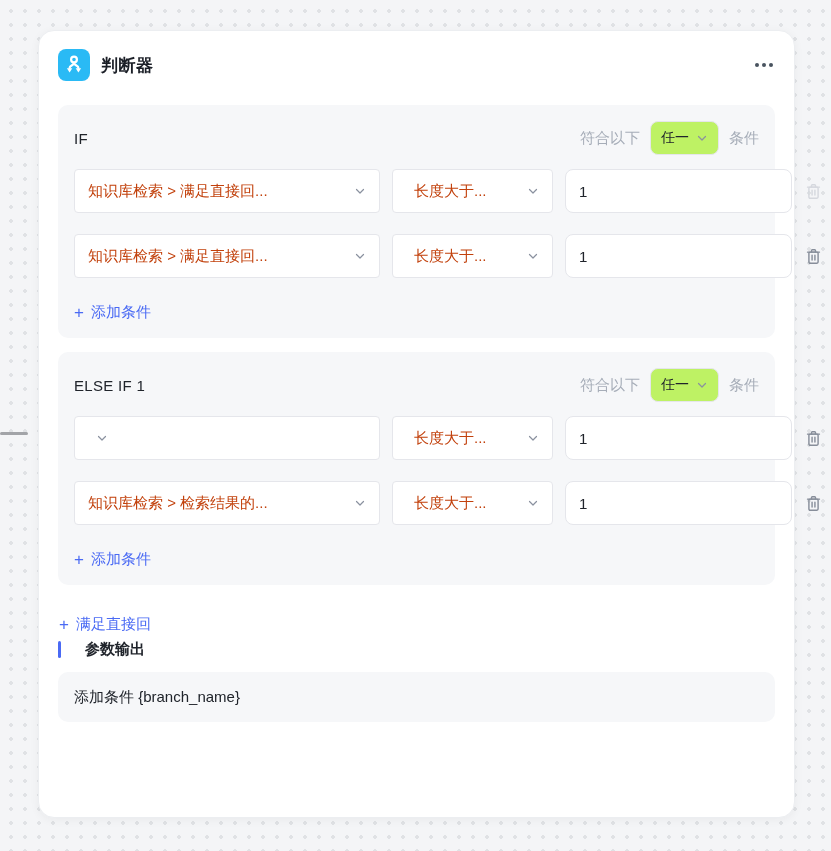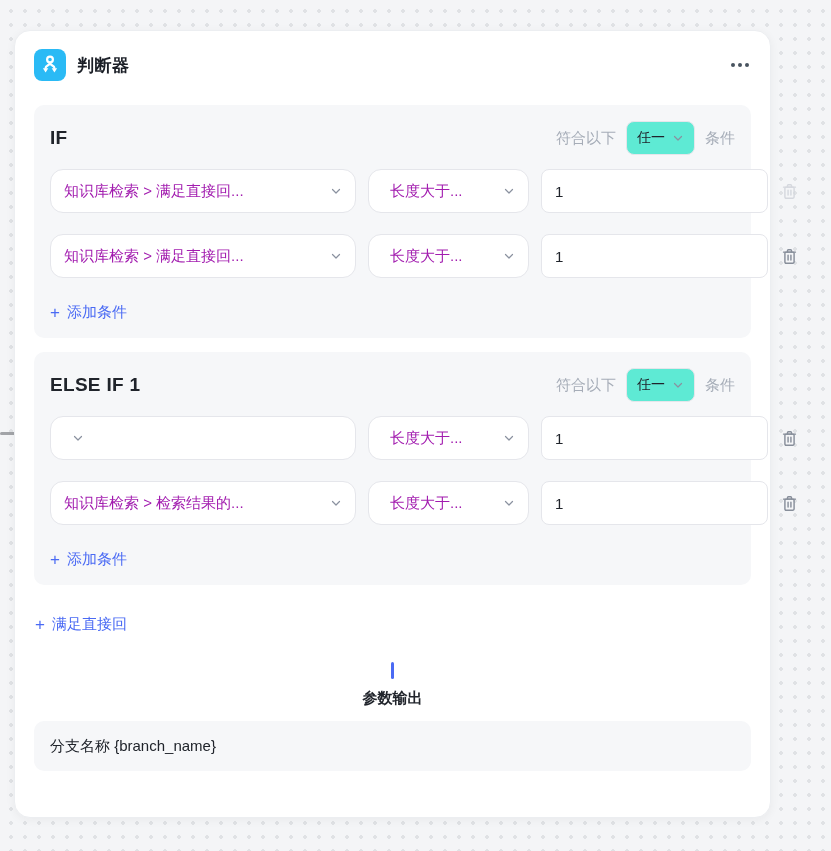--- a/index.html
+++ b/index.html
@@ -24,7 +24,7 @@
 
   .card {
     position: absolute;
-    left: 14px; top: 30px;
+    left: 38px; top: 30px;
     width: 757px; height: 788px;
     background: #ffffff;
     border: 1px solid #eceef1;

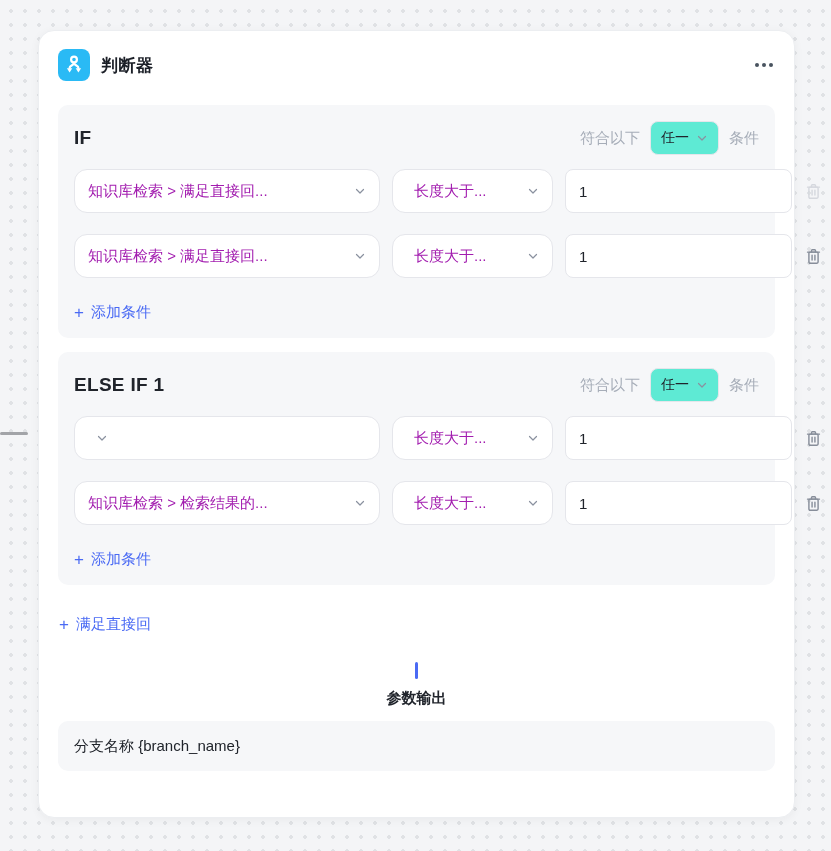--- a/index.html
+++ b/index.html
@@ -80,8 +80,8 @@
     margin-bottom: 14px;
   }
   .branch-label {
-    font-size: 19px;
-    font-weight: 700;
+    font-size: 15px;
+    font-weight: 400;
     color: #20242b;
     letter-spacing: 0.3px;
   }

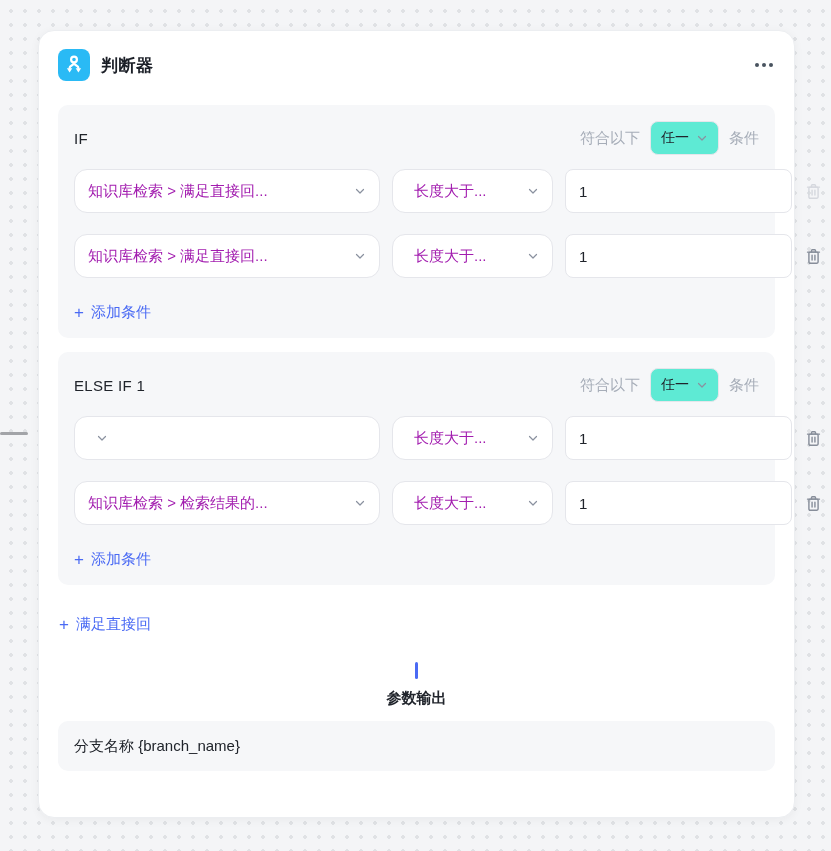--- a/index.html
+++ b/index.html
@@ -98,7 +98,7 @@
   }
   .mini-select {
     height: 34px;
-    background: #5eead4;
+    background: #bef264;
     border: 1px solid #e5e6eb;
     border-radius: 8px;
     display: flex; align-items: center;

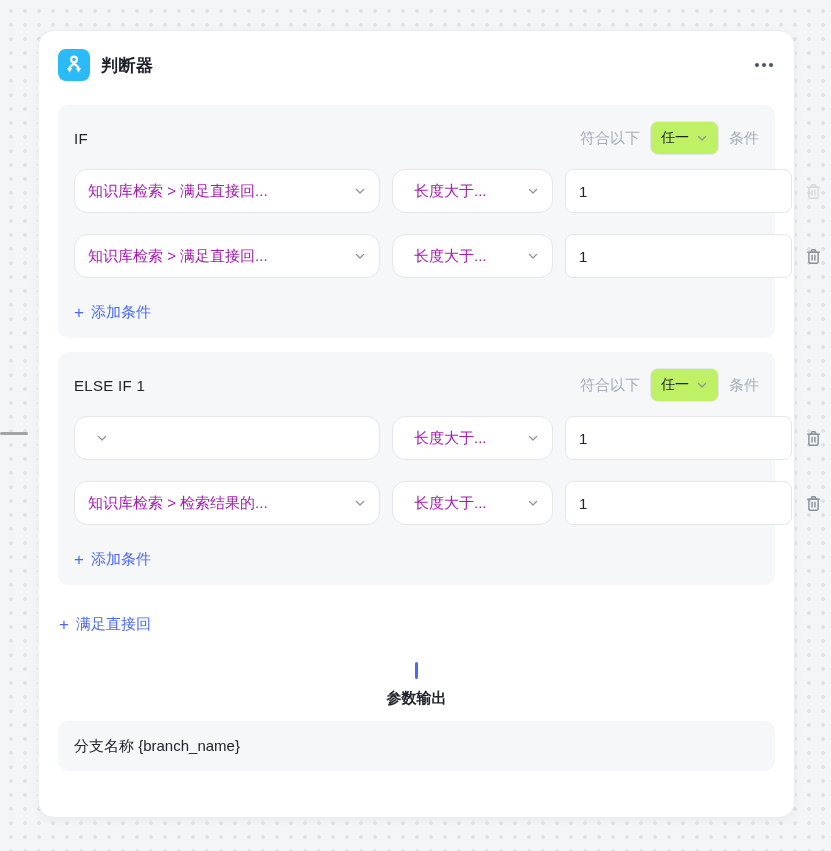--- a/index.html
+++ b/index.html
@@ -121,12 +121,12 @@
     height: 44px;
     background: #ffffff;
     border: 1px solid #e5e6eb;
-    border-radius: 13px;
+    border-radius: 4px;
     display: flex;
     align-items: center;
     padding: 0 13px;
     font-size: 15px;
-    color: #a21caf;
+    color: #c2410c;
     cursor: pointer;
     overflow: hidden;
   }

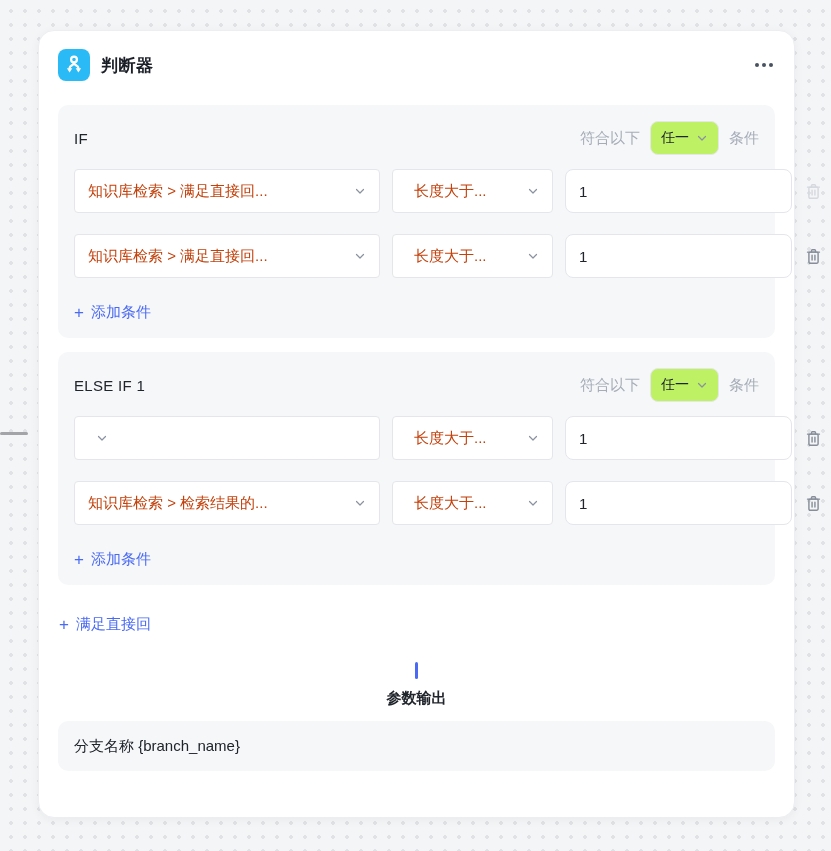--- a/index.html
+++ b/index.html
@@ -184,11 +184,10 @@
 
   
   .output-header {
-    margin-top: 28px;
-    display: flex;
-    align-items: center;
-    gap: 10px;
-    flex-direction: column;
+    margin-top: 6px;
+    display: flex;
+    align-items: center;
+    gap: 24px;
   }
   .output-bar {
     width: 3px; height: 17px;

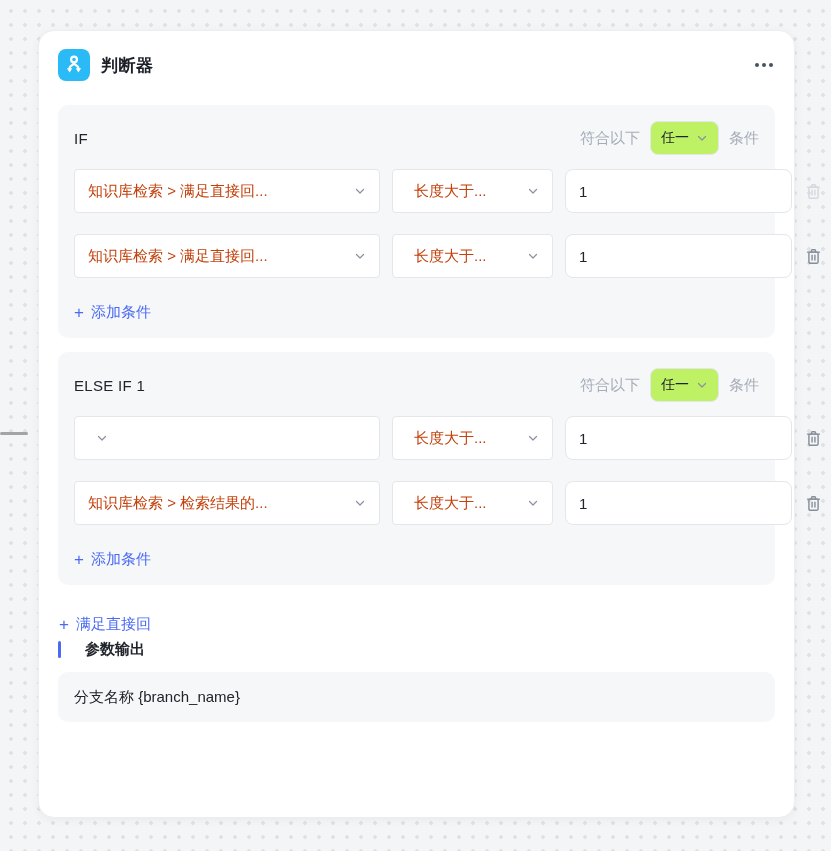--- a/index.html
+++ b/index.html
@@ -418,7 +418,7 @@
     <span class="output-title">参数输出</span>
   </div>
   <div class="output-row">
-    <span>分支名称 {branch_name}</span>
+    <span>添加条件 {branch_name}</span>
   </div>
 
 </div>

